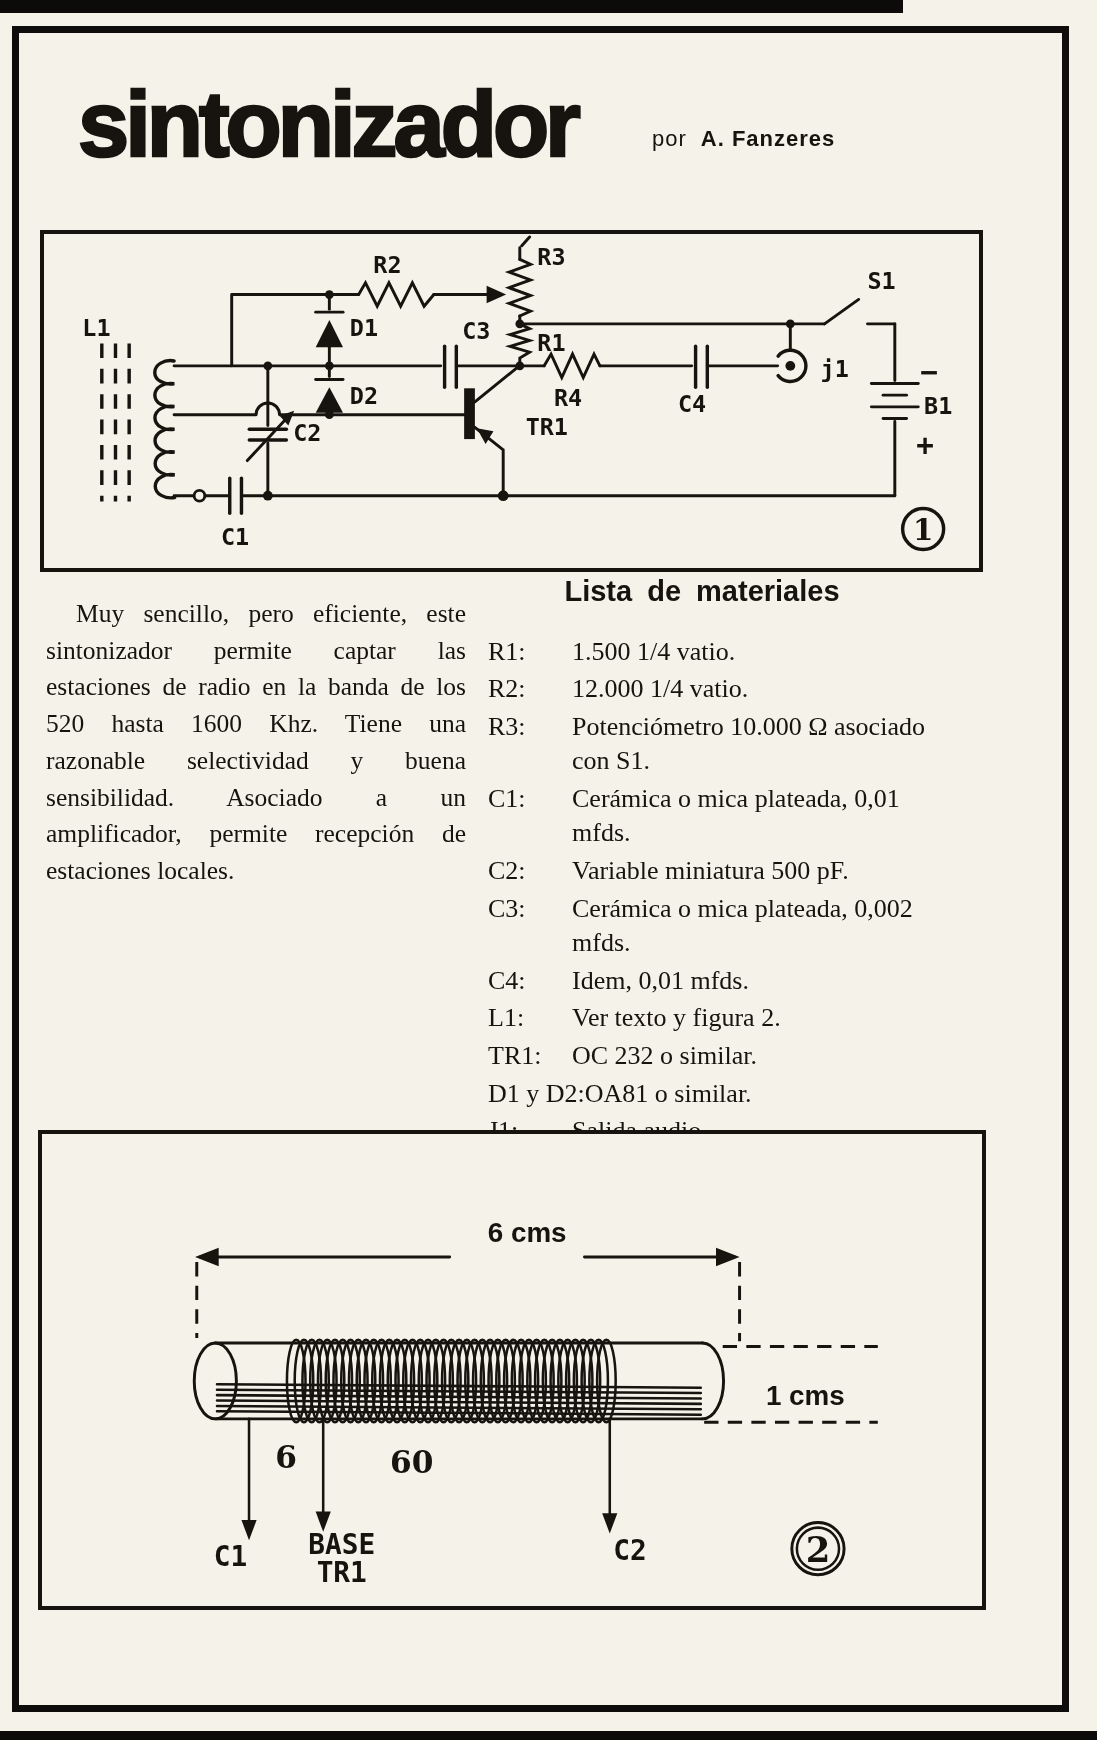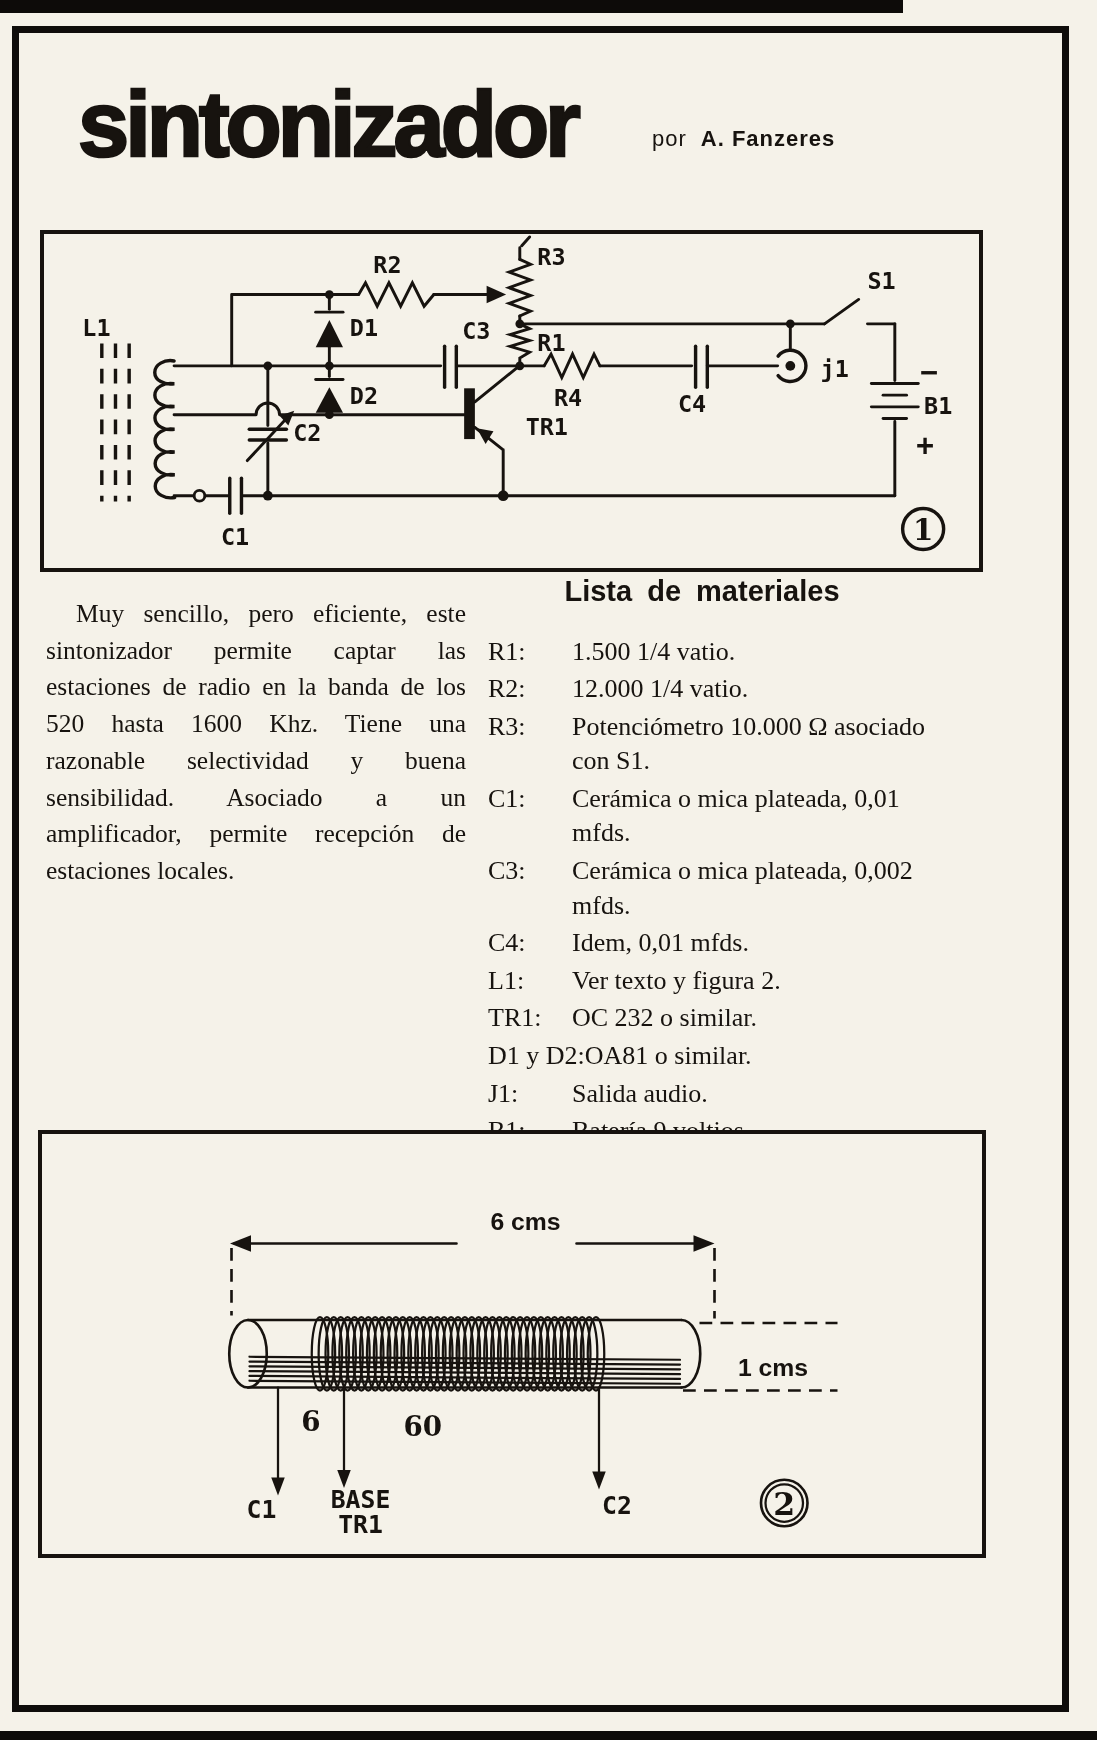--- a/index.html
+++ b/index.html
@@ -231,6 +231,7 @@
     <div class="mat-item"><span class="ref">R2:</span><span class="desc">12.000 1/4 vatio.</span></div>
     <div class="mat-item"><span class="ref">R3:</span><span class="desc">Potenciómetro 10.000 Ω asociado con S1.</span></div>
     <div class="mat-item"><span class="ref">C1:</span><span class="desc">Cerámica o mica plateada, 0,01 mfds.</span></div>
+    <div class="mat-item"><span class="ref">C2:</span><span class="desc">Variable miniatura 500 pF.</span></div>
     <div class="mat-item"><span class="ref">C3:</span><span class="desc">Cerámica o mica plateada, 0,002 mfds.</span></div>
     <div class="mat-item"><span class="ref">C4:</span><span class="desc">Idem, 0,01 mfds.</span></div>
     <div class="mat-item"><span class="ref">L1:</span><span class="desc">Ver texto y figura 2.</span></div>

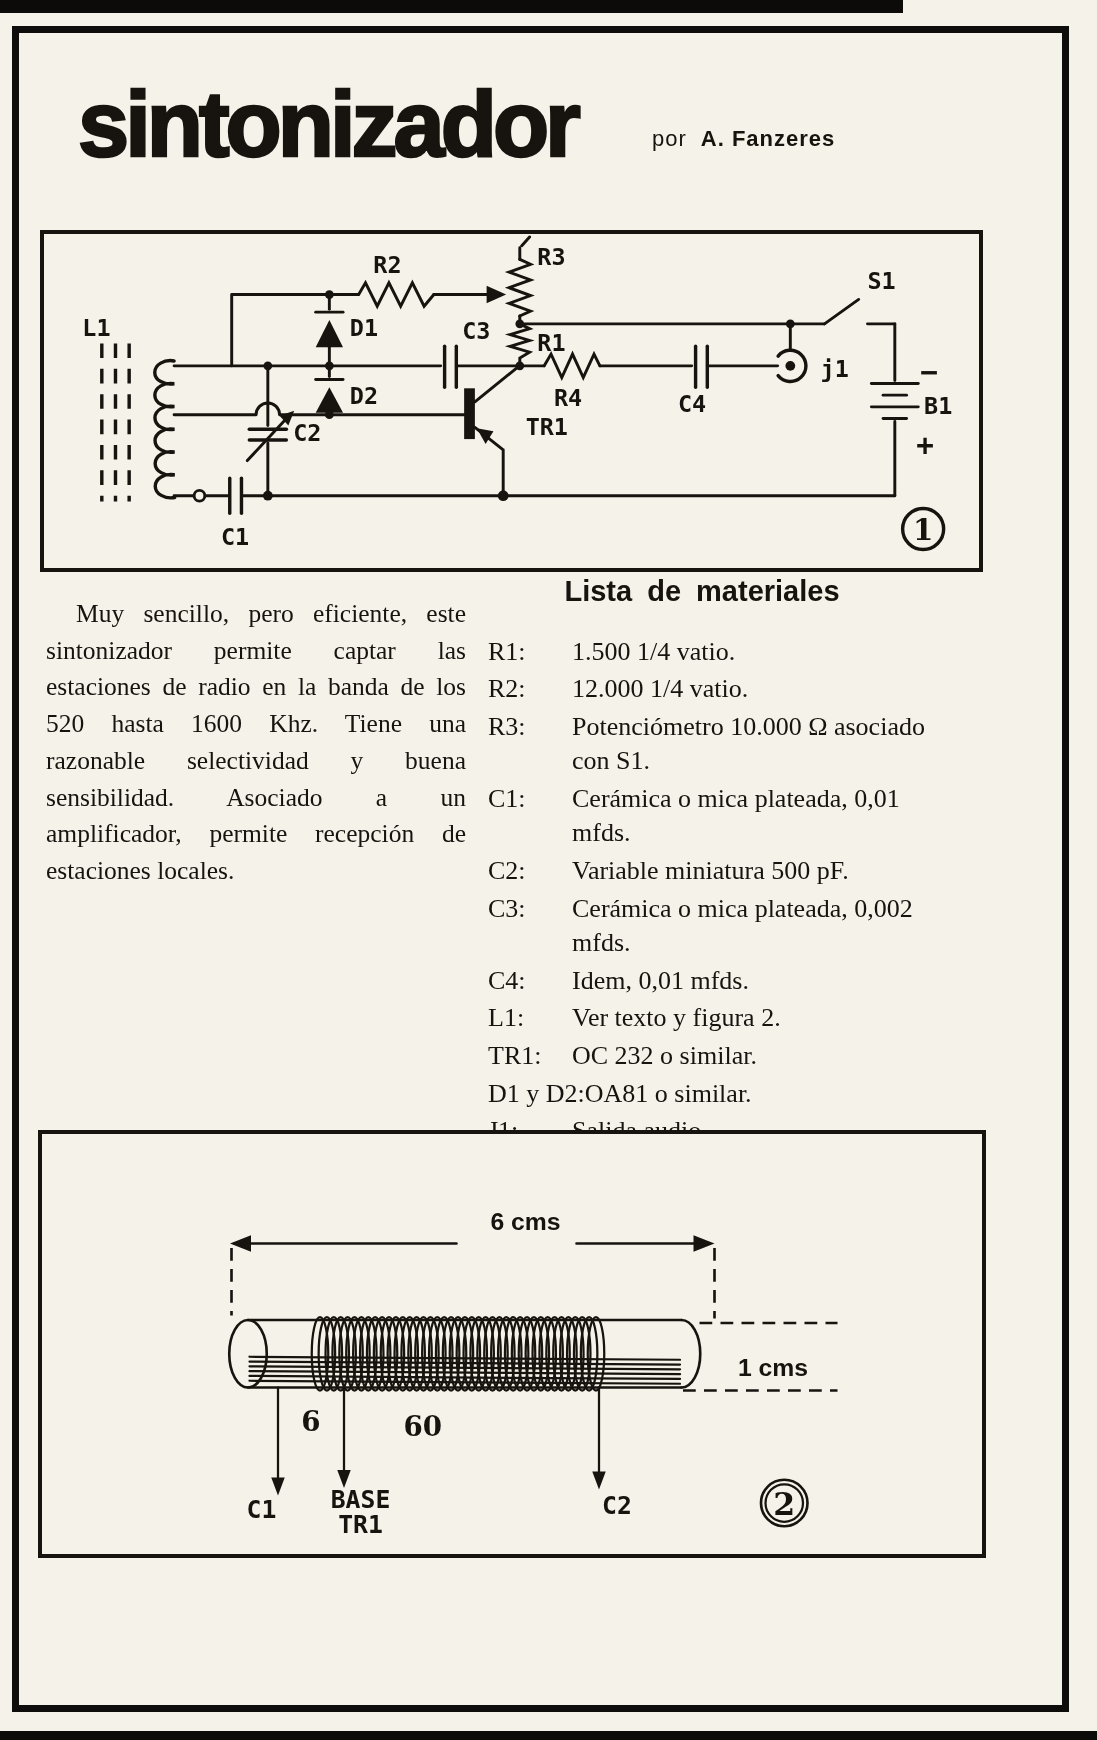--- a/index.html
+++ b/index.html
@@ -32,7 +32,7 @@
     background:var(--paper);
   }
   #fig1{left:40px; top:230px; width:943px; height:342px;}
-  #fig2{left:38px; top:1130px; width:948px; height:428px;}
+  #fig2{left:38px; top:1130px; width:948px; height:480px;}
   .figbox svg{display:block; width:100%; height:100%;}
   
   .wire{stroke:var(--ink); stroke-width:3; fill:none; stroke-linecap:round;}

